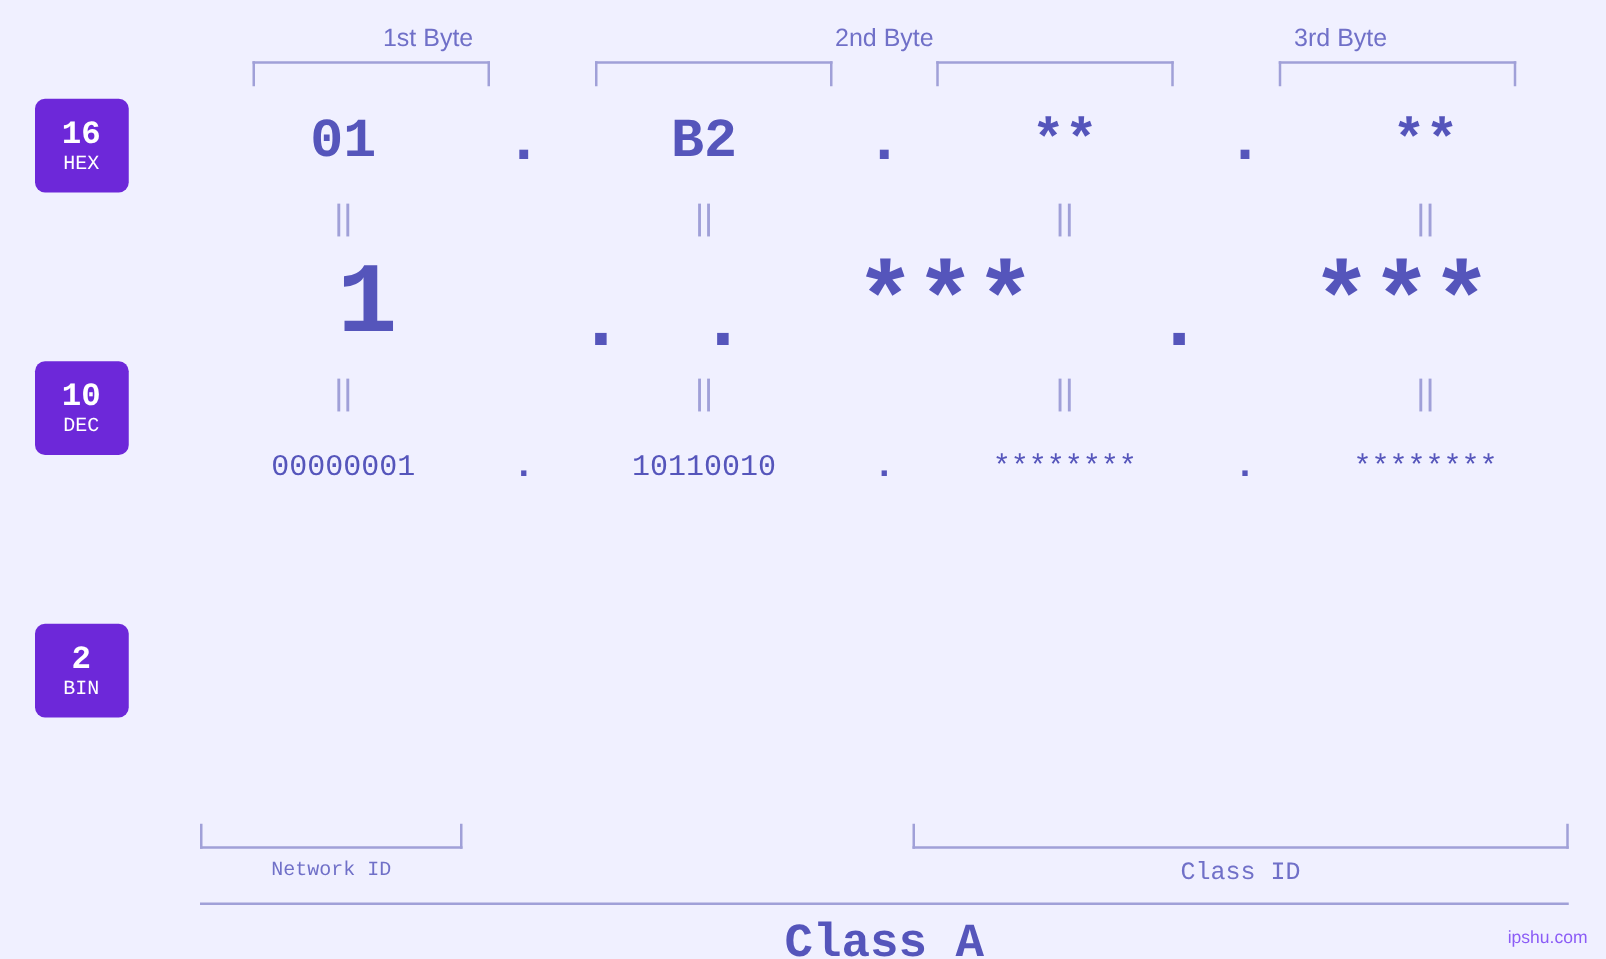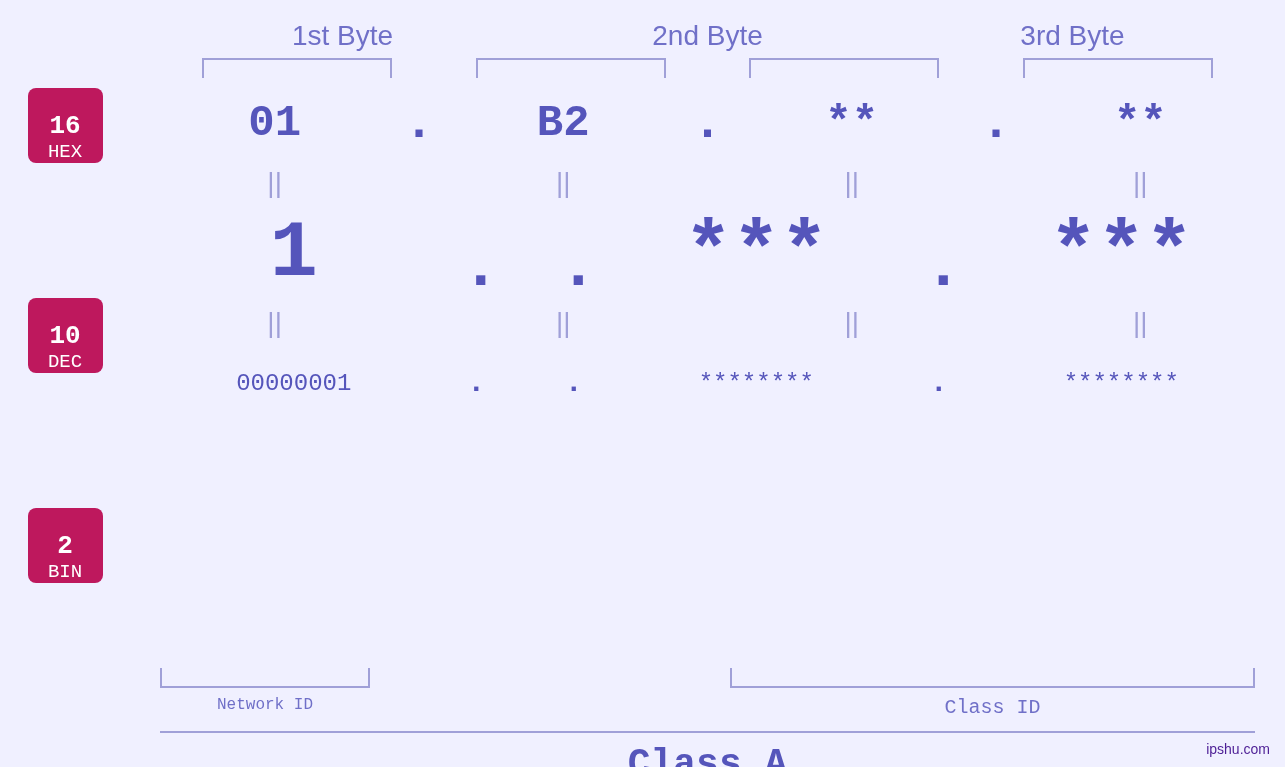--- a/index.html
+++ b/index.html
@@ -19,7 +19,7 @@
 
     .byte-header {
       color: #7070c8;
-      font-size: 28px;
+      font-size: 20px;
       text-align: center;
       width: 220px;
       font-family: Arial, sans-serif;

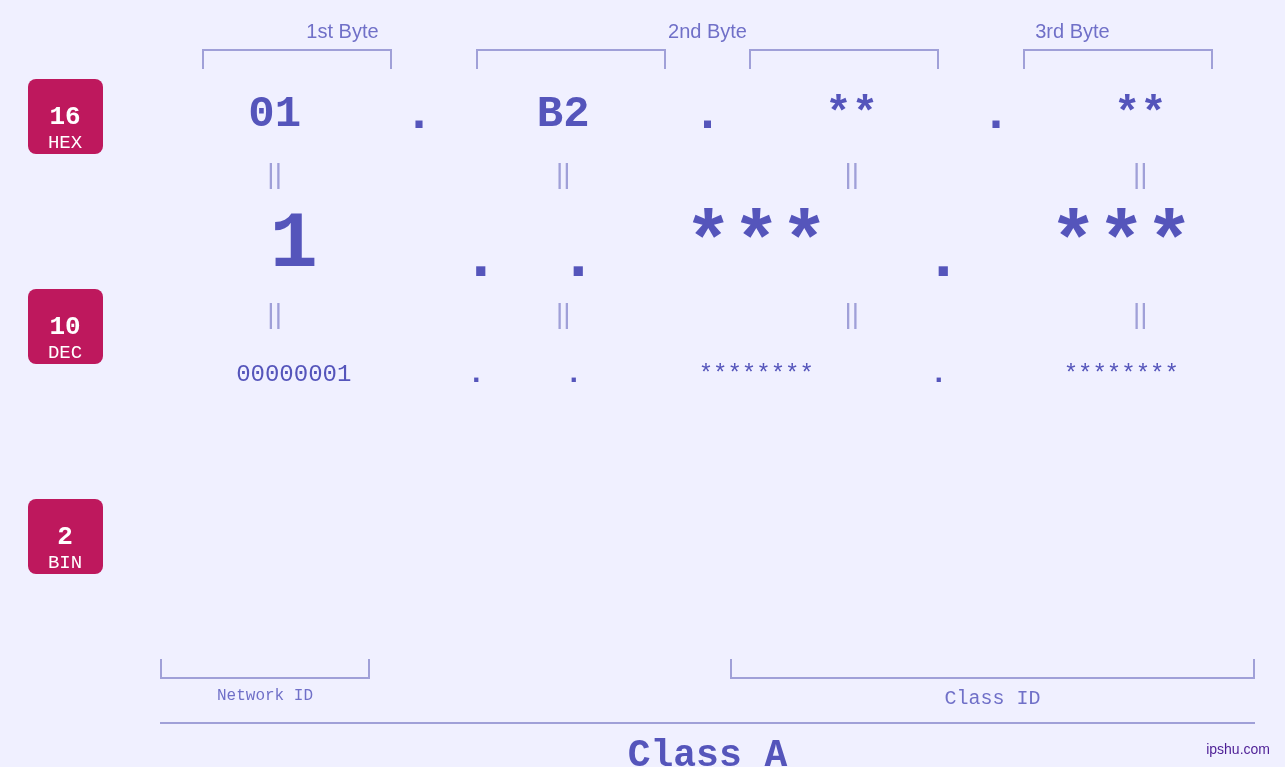--- a/index.html
+++ b/index.html
@@ -34,7 +34,7 @@
     }
 
     .label-badge {
-      background-color: #be185d;
+      background-color: #6d28d9;
       color: white;
       width: 75px;
       height: 75px;
@@ -42,7 +42,7 @@
       display: flex;
       flex-direction: column;
       align-items: center;
-      justify-content: flex-end;
+      justify-content: center;
       margin-bottom: 80px;
     }
 

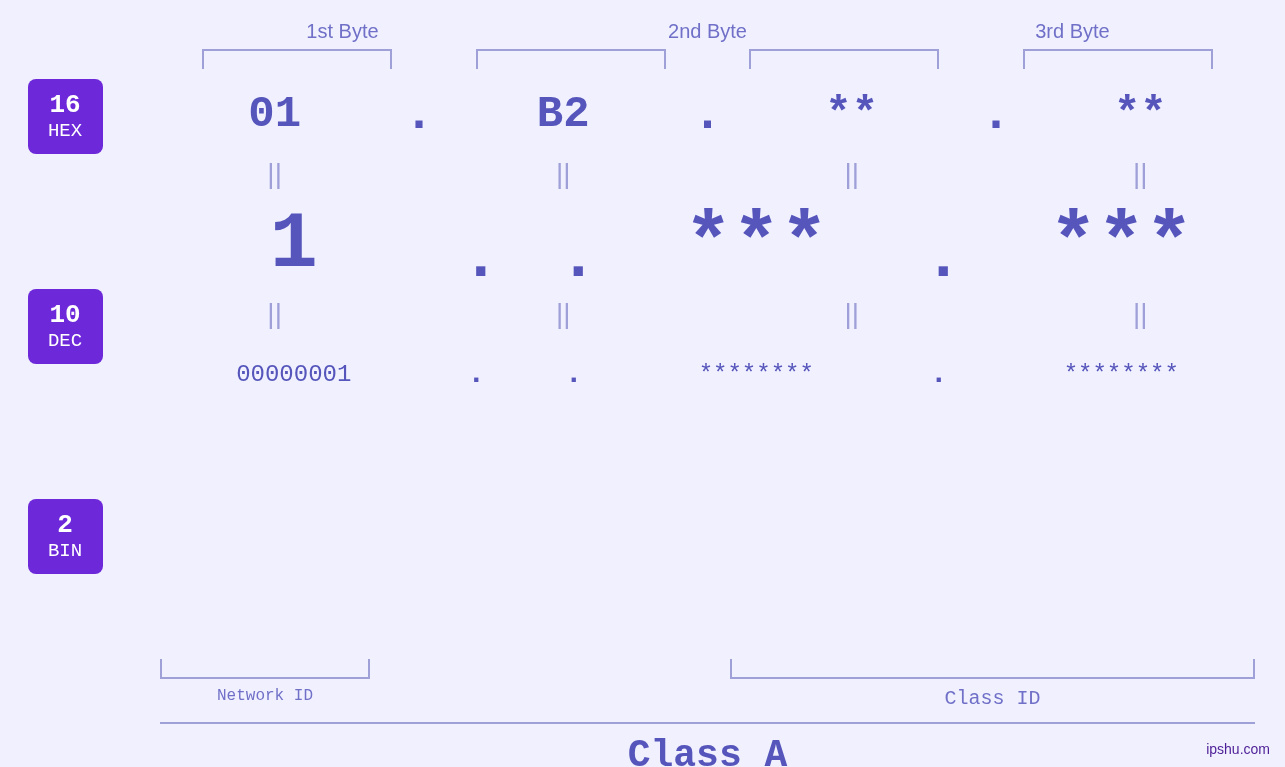--- a/index.html
+++ b/index.html
@@ -53,7 +53,7 @@
     }
 
     .label-badge .base {
-      font-size: 19px;
+      font-size: 16px;
       font-weight: normal;
     }
 

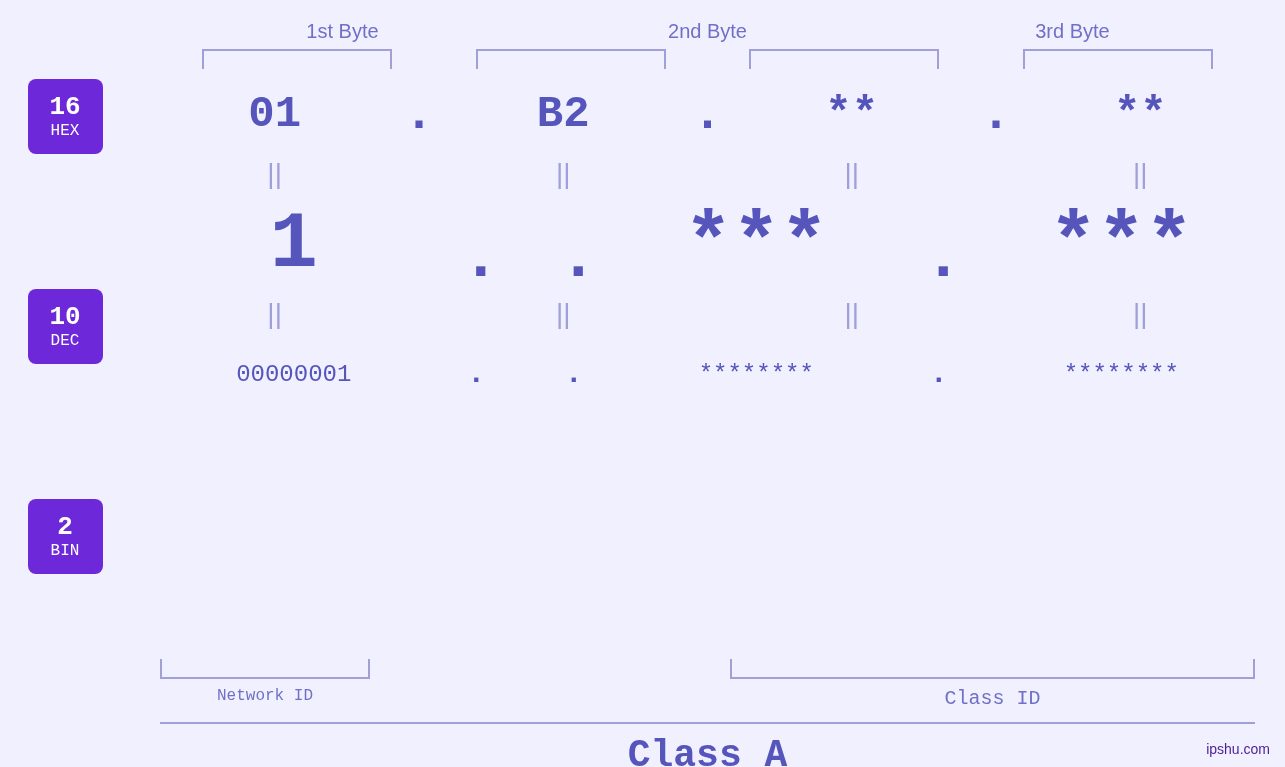--- a/index.html
+++ b/index.html
@@ -282,6 +282,7 @@
       <div class="bin-row">
         <div class="byte-val bin-val">00000001</div>
         <div class="dot-small">.</div>
+        <div class="byte-val bin-val">10110010</div>
         <div class="dot-small">.</div>
         <div class="byte-val bin-val">********</div>
         <div class="dot-small">.</div>

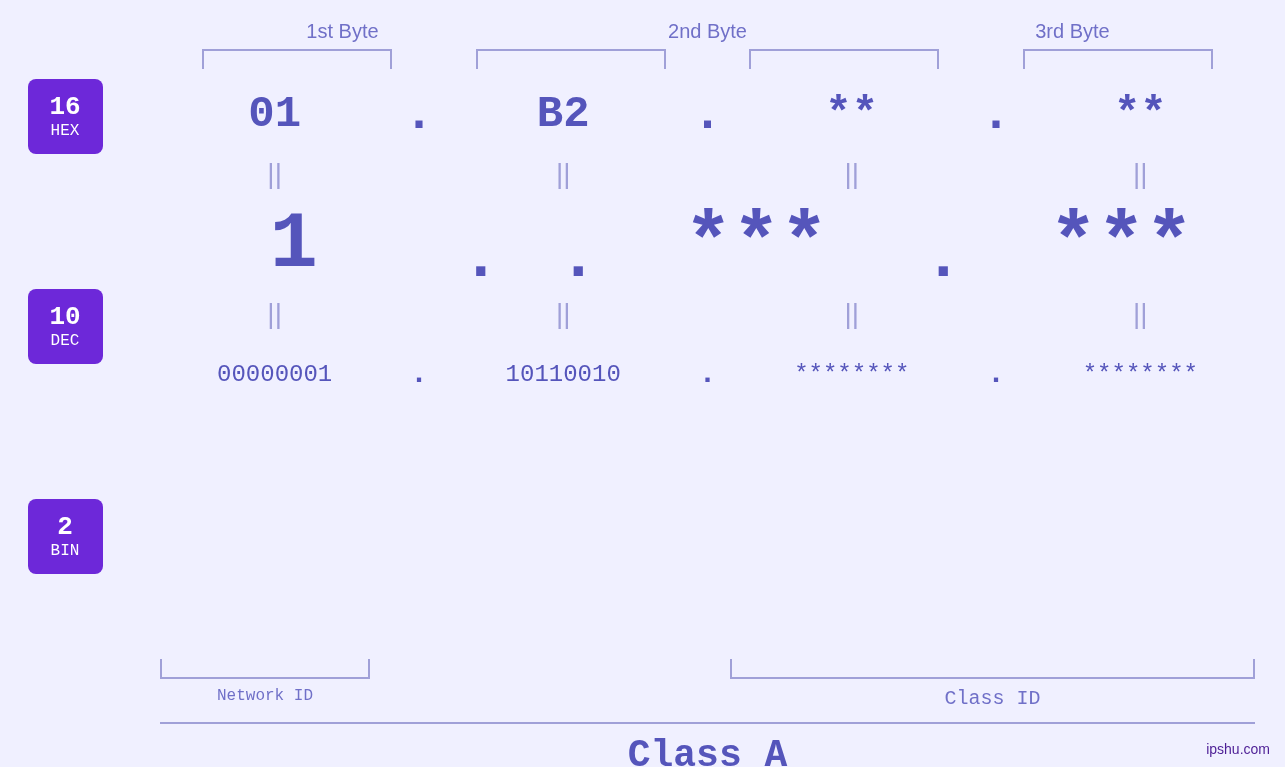--- a/index.html
+++ b/index.html
@@ -138,7 +138,7 @@
       position: absolute;
       bottom: 10px;
       right: 15px;
-      color: #4c1d95;
+      color: #8b5cf6;
       font-size: 14px;
       font-family: Arial, sans-serif;
     }

